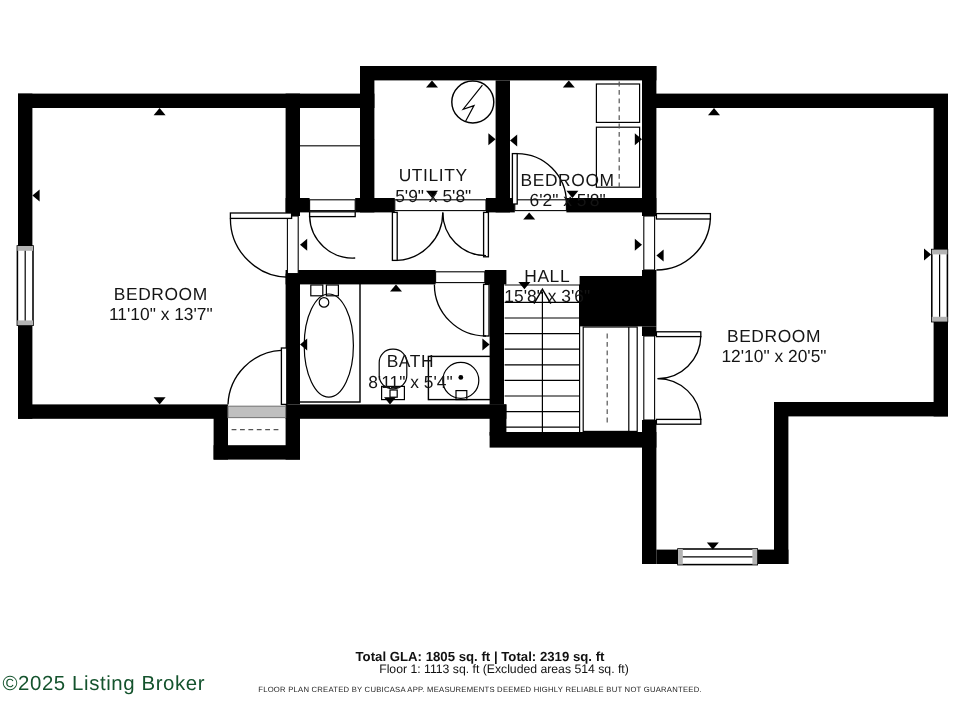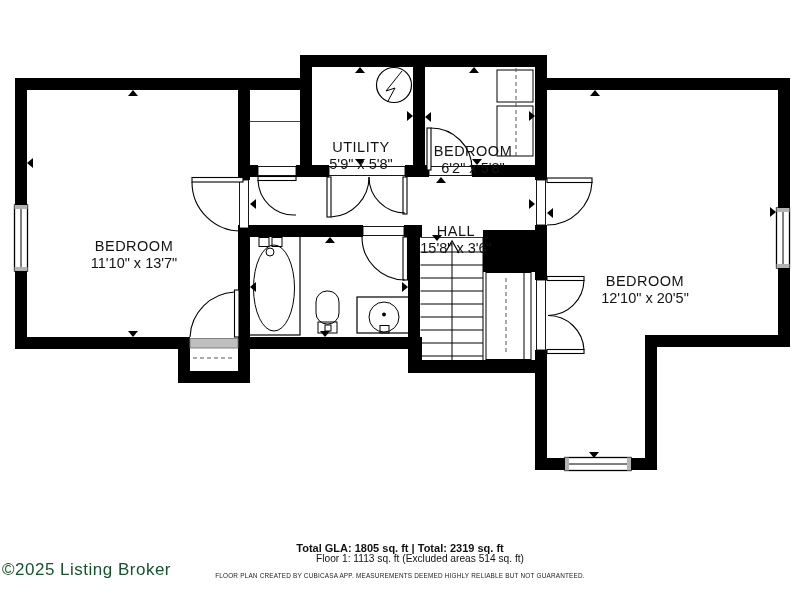--- a/index.html
+++ b/index.html
@@ -230,6 +230,10 @@
     <div class="rname">HALL</div>
     <div class="rdims">15'8" x 3'6"</div>
   </div>
+  <div class="room-label" style="left:342px;top:254px">
+    <div class="rname">BATH</div>
+    <div class="rdims">8'11" x 5'4"</div>
+  </div>
   <div class="room-label" style="left:645px;top:233px">
     <div class="rname">BEDROOM</div>
     <div class="rdims">12'10" x 20'5"</div>

